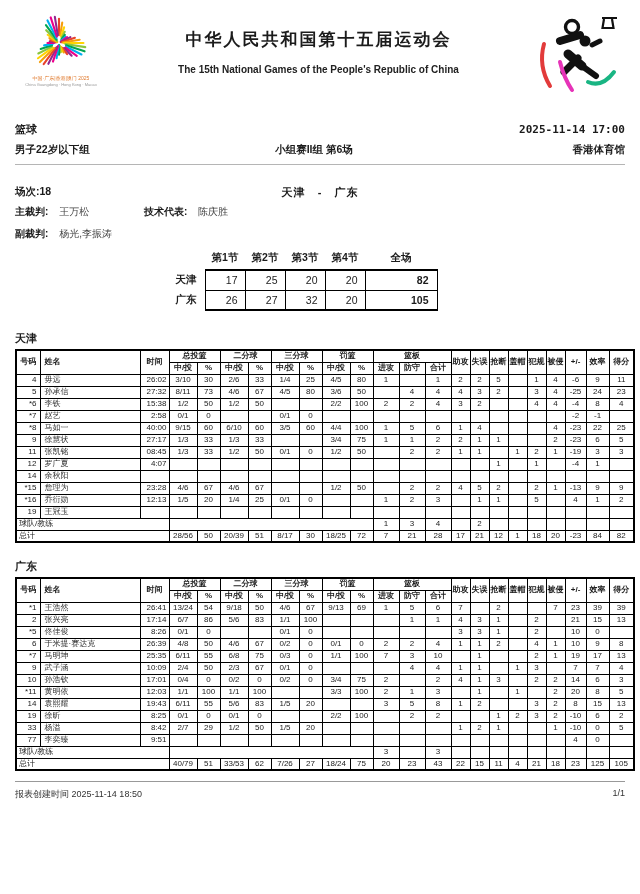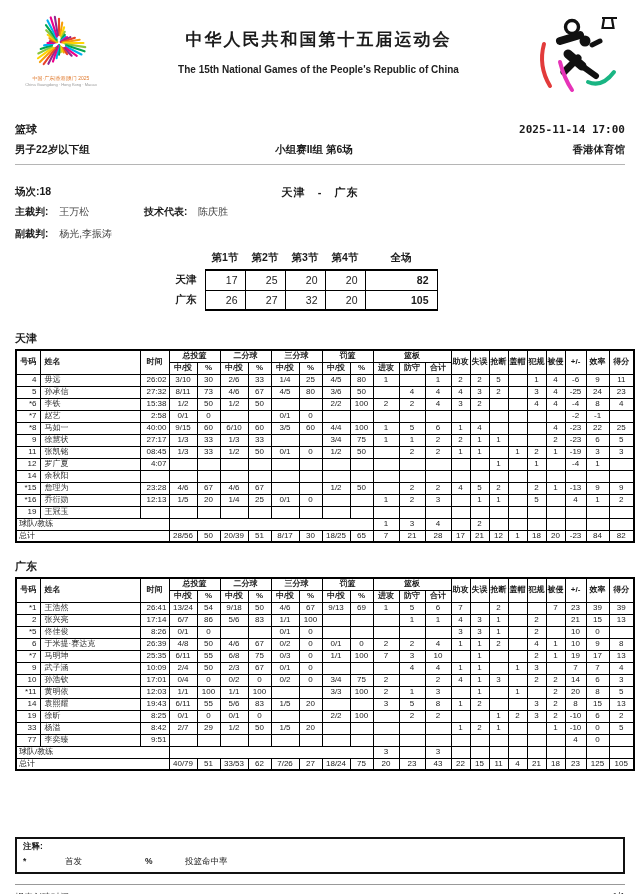--- a/index.html
+++ b/index.html
@@ -603,7 +603,7 @@
           <td>8/17</td>
           <td>30</td>
           <td>18/25</td>
-          <td>65</td>
+          <td>72</td>
           <td>7</td>
           <td>21</td>
           <td>28</td>

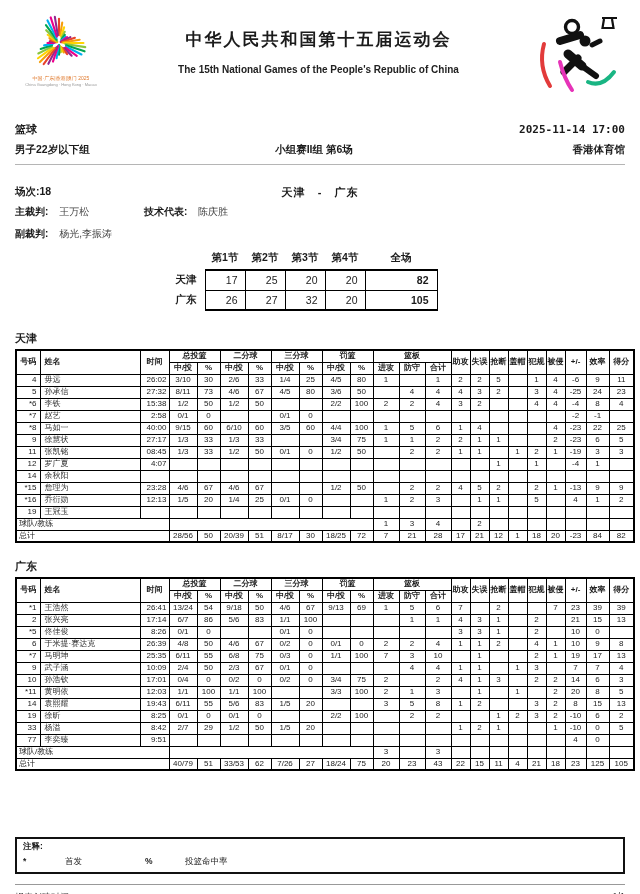--- a/index.html
+++ b/index.html
@@ -1024,15 +1024,6 @@
       </tbody>
     </table>
 
-  <div class="legend">
-    <div class="ltitle">注释:</div>
-    <div class="legend-row">
-      <span class="sym1">*</span>
-      <span class="txt1">首发</span>
-      <span class="sym2">%</span>
-      <span>投篮命中率</span>
-    </div>
-  </div>
 
   <hr class="footer-rule">
   <div class="footer">

